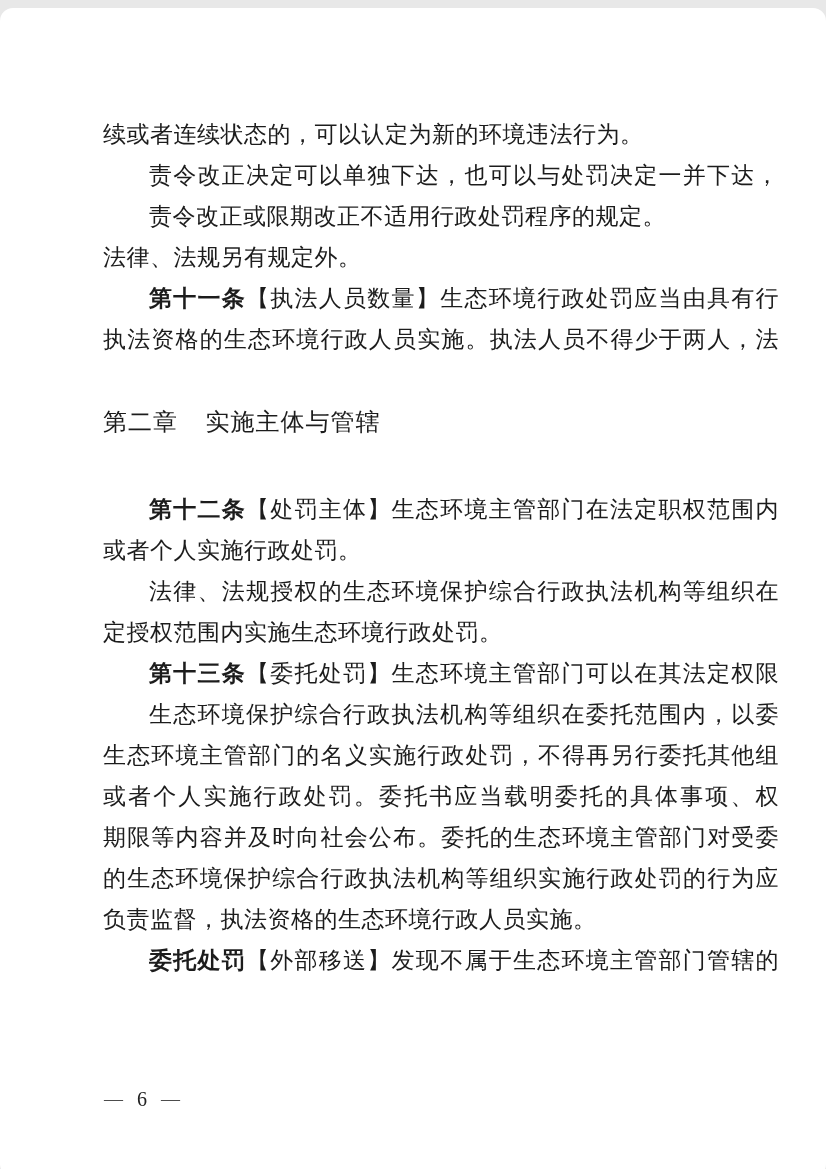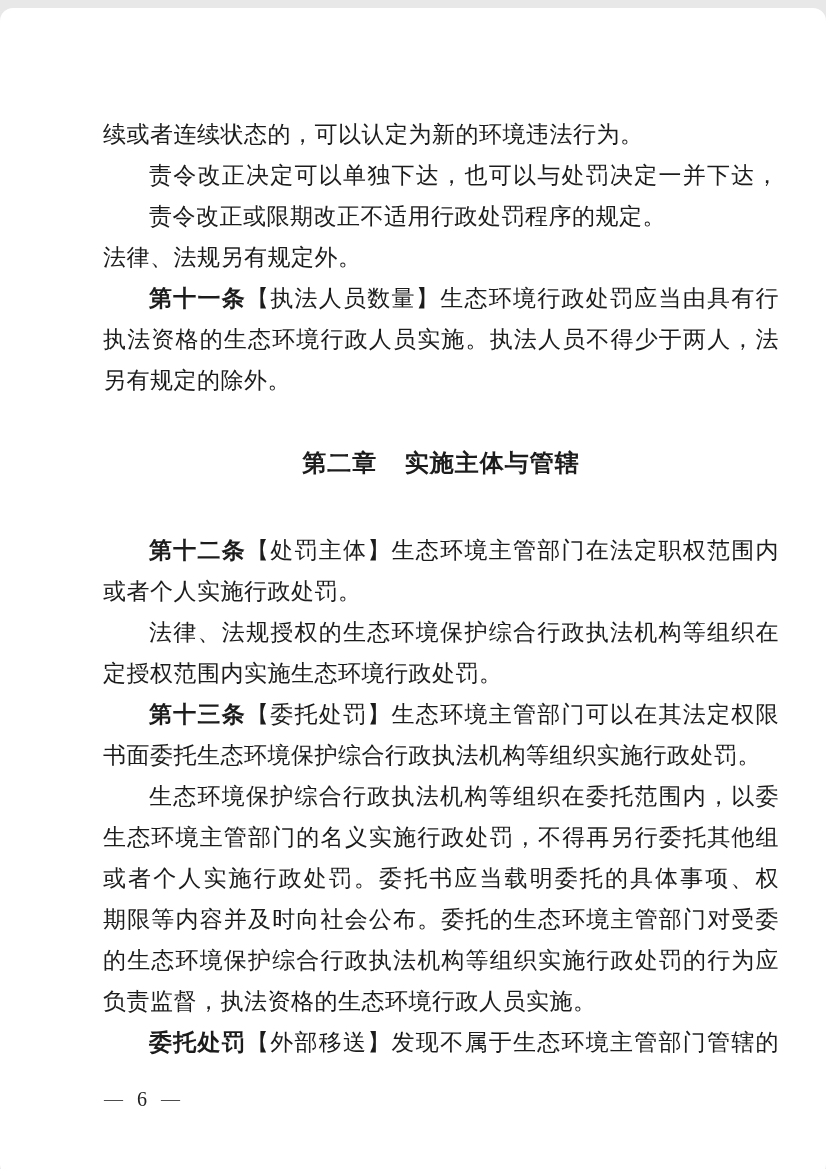--- a/index.html
+++ b/index.html
@@ -70,7 +70,6 @@
 
     <div class="line indent jfull"><span class="art">第十一条</span><span>【执法人员数量】生态环境行政处罚应当由具有行政</span></div>
     <div class="line jfull"><span>执法资格的生态环境行政人员实施。执法人员不得少于两人，法律</span></div>
-    <div class="line"><span>另有规定的除外。</span></div>
 
     <h2 class="chapter"><span>第二章</span><span class="chapter-title">实施主体与管辖</span></h2>
 

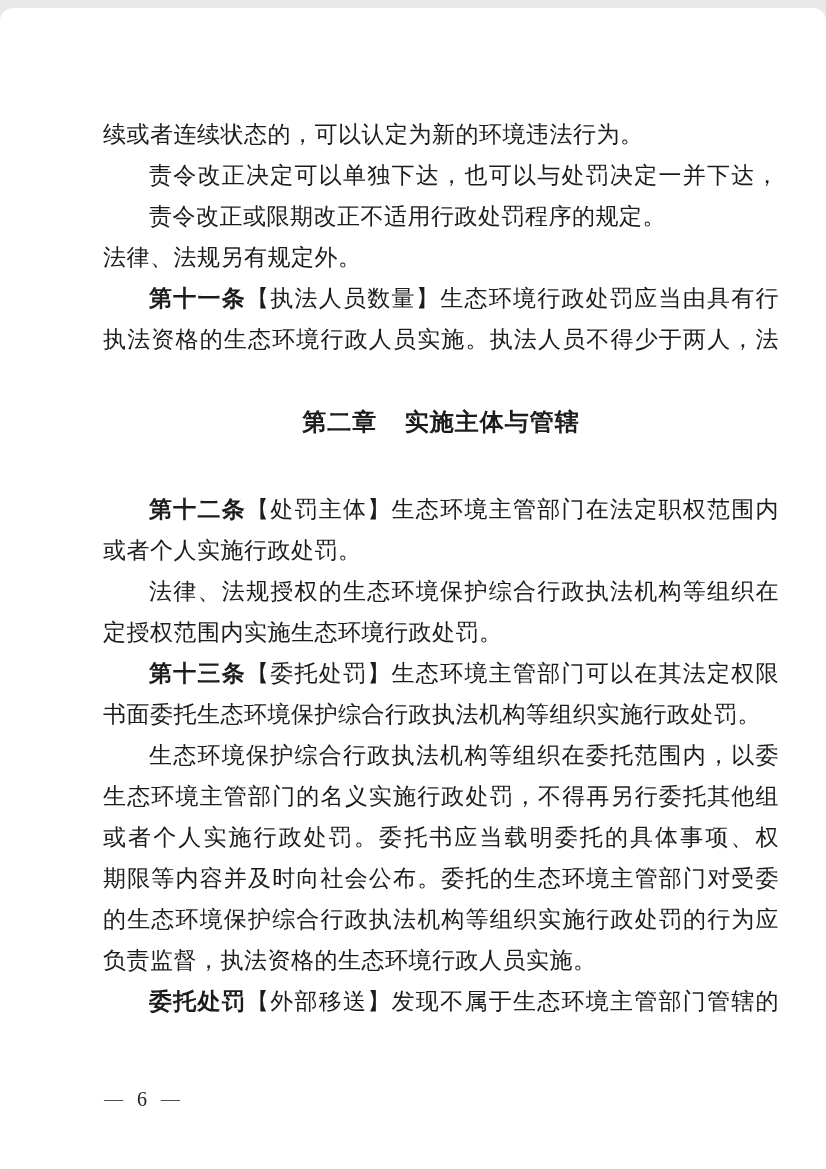--- a/index.html
+++ b/index.html
@@ -37,8 +37,8 @@
     height:41px;
     line-height:41px;
     font-size:24px;
-    font-weight:bold;
-    text-align:center;
+    font-weight:normal;
+    text-align:left;
     letter-spacing:1px;
   }
   .chapter .chapter-title { margin-left:1.15em; }

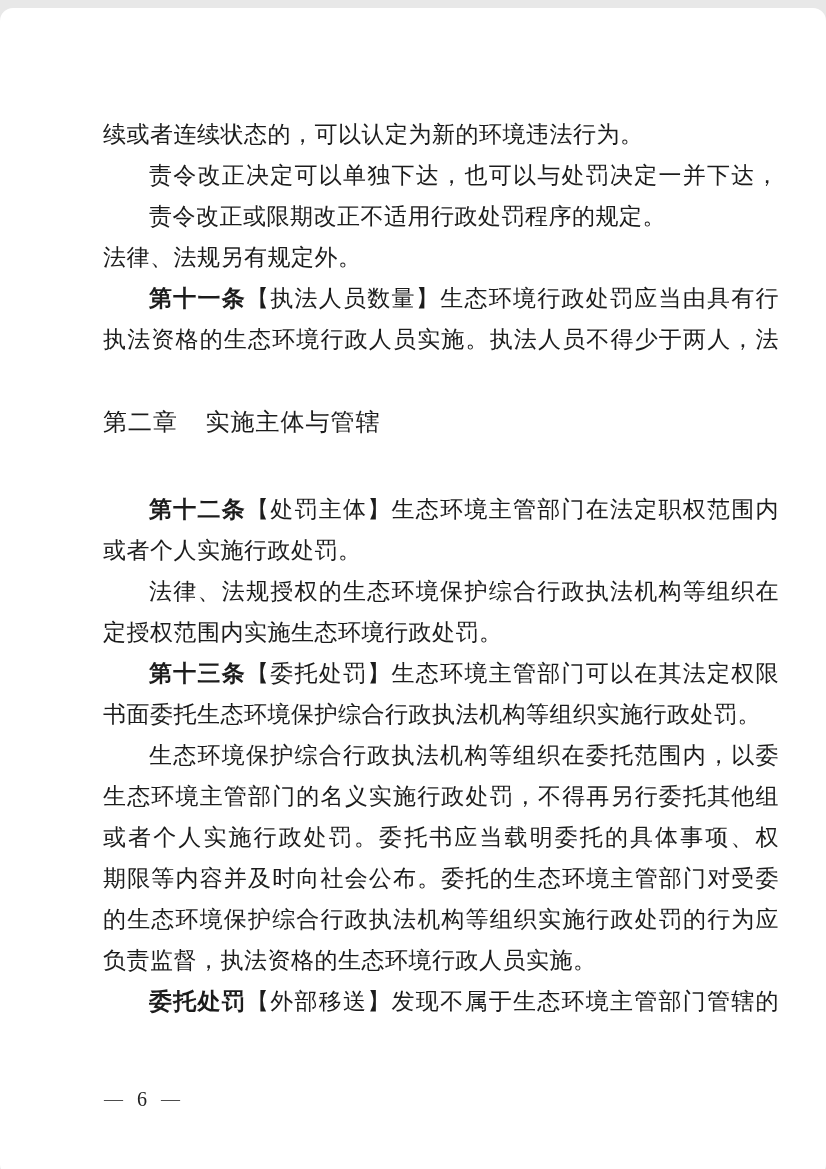--- a/index.html
+++ b/index.html
@@ -80,7 +80,6 @@
     <div class="line"><span>定授权范围内实施生态环境行政处罚。</span></div>
 
     <div class="line indent jfull"><span class="art">第十三条</span><span>【委托处罚】生态环境主管部门可以在其法定权限内</span></div>
-    <div class="line"><span>书面委托生态环境保护综合行政执法机构等组织实施行政处罚。</span></div>
 
     <div class="line indent jfull"><span>生态环境保护综合行政执法机构等组织在委托范围内，以委托</span></div>
     <div class="line jfull"><span>生态环境主管部门的名义实施行政处罚，不得再另行委托其他组织</span></div>

